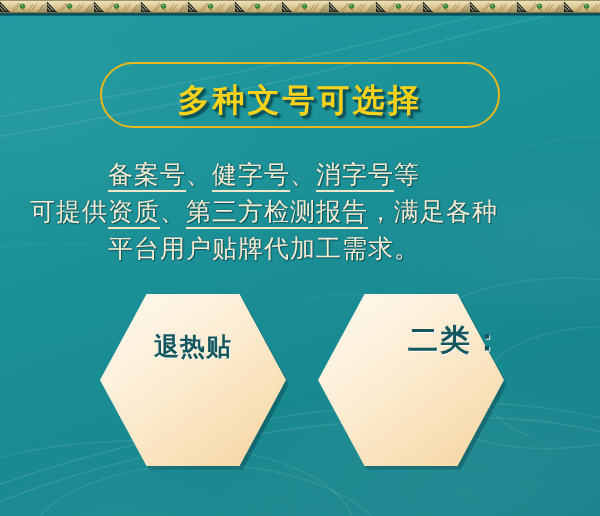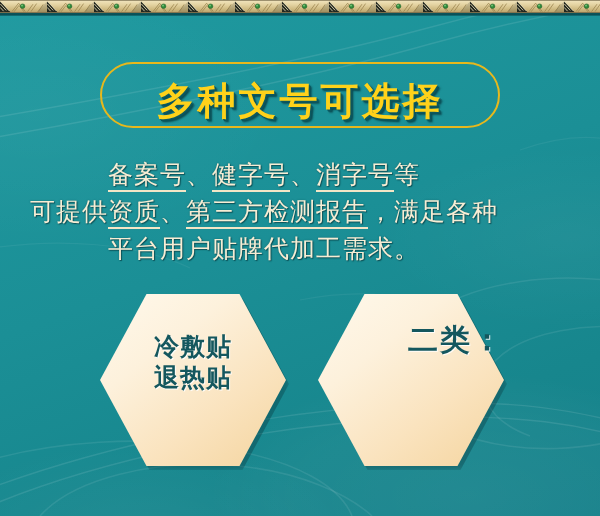--- a/index.html
+++ b/index.html
@@ -70,7 +70,7 @@
     display: flex;
     align-items: center;
     justify-content: center;
-    font-size: 38px;
+    font-size: 32px;
     font-weight: bold;
     letter-spacing: 3px;
     color: #FFD21A;

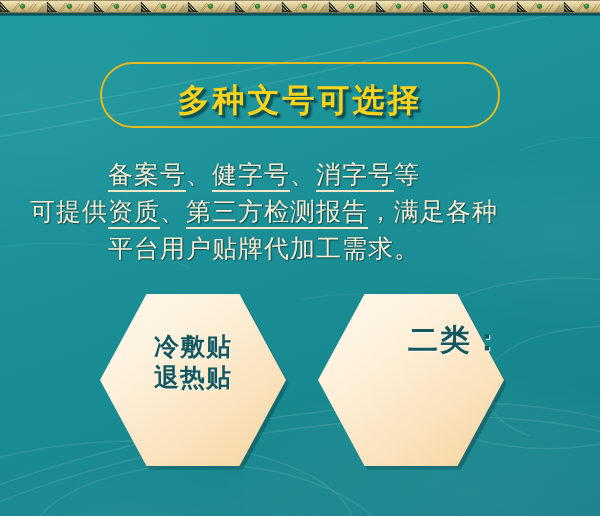--- a/index.html
+++ b/index.html
@@ -249,7 +249,6 @@
 
   <div class="hex-inner hex-1i">
     <div class="hex-lines">
-      <span class="hex-line">冷敷贴</span>
       <span class="hex-line">退热贴</span>
     </div>
   </div>

